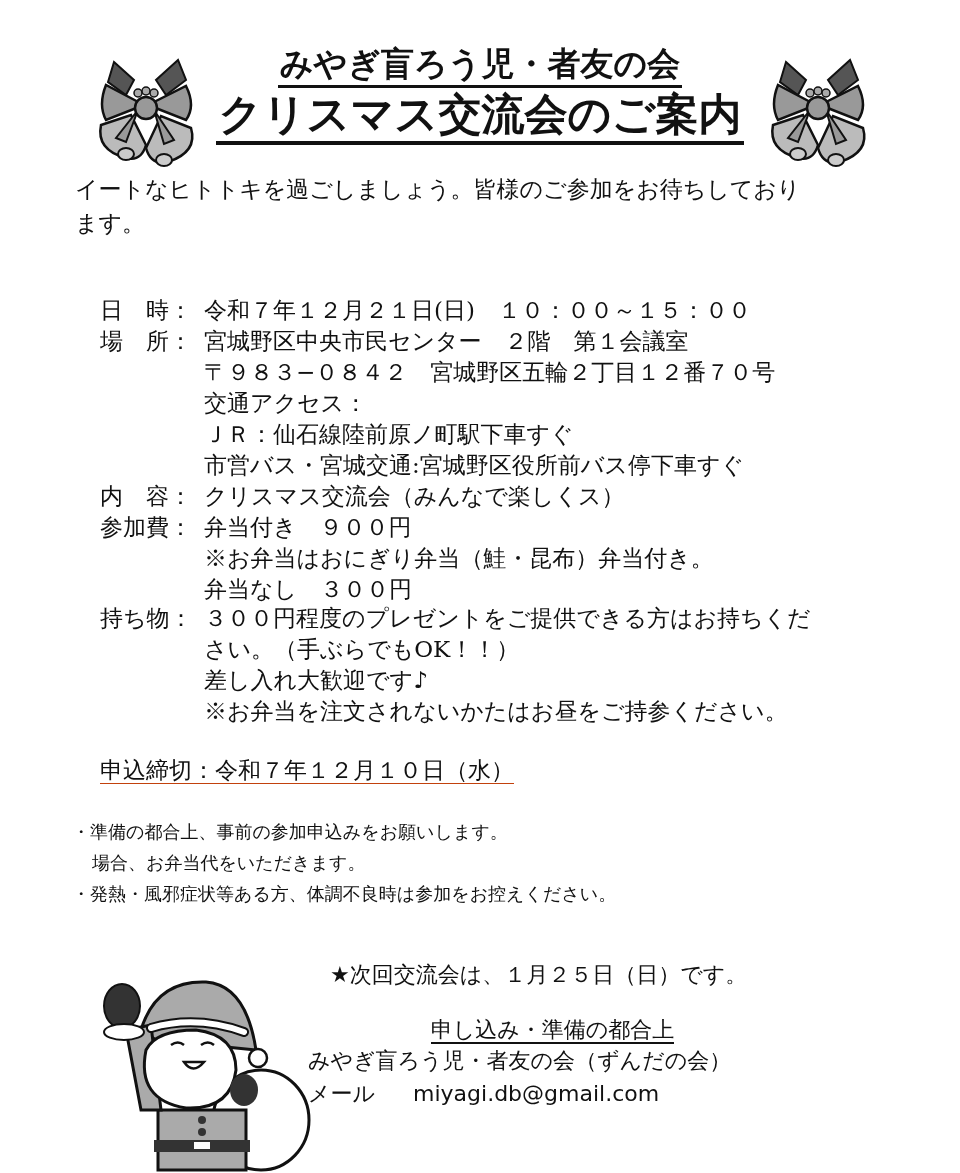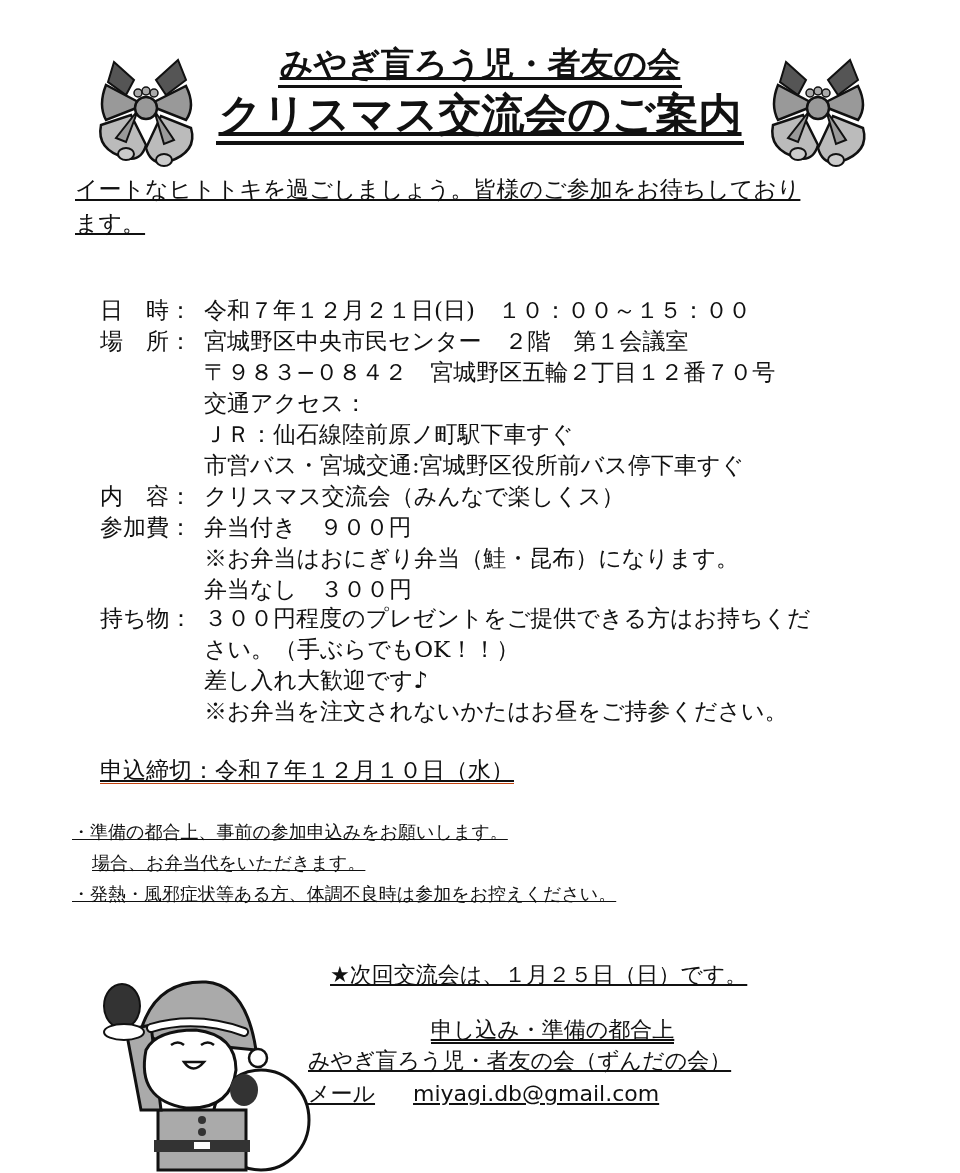--- a/index.html
+++ b/index.html
@@ -5,7 +5,7 @@
   html,body{margin:0;padding:0;background:#ffffff;}
   body{width:960px;height:1173px;position:relative;overflow:hidden;color:#111;
        font-family:"DejaVu Serif","Liberation Serif",serif;}
-  .abs{position:absolute;text-decoration:underline;}
+  .abs{position:absolute;}
   .title1{left:0;width:960px;top:44px;text-align:center;font-size:33px;font-weight:bold;line-height:40px;}
   .title1 span{border-bottom:3px solid #111;padding:0 2px 2px;}
   .title2{left:0;width:960px;top:88px;text-align:center;font-size:43px;font-weight:bold;line-height:52px;}

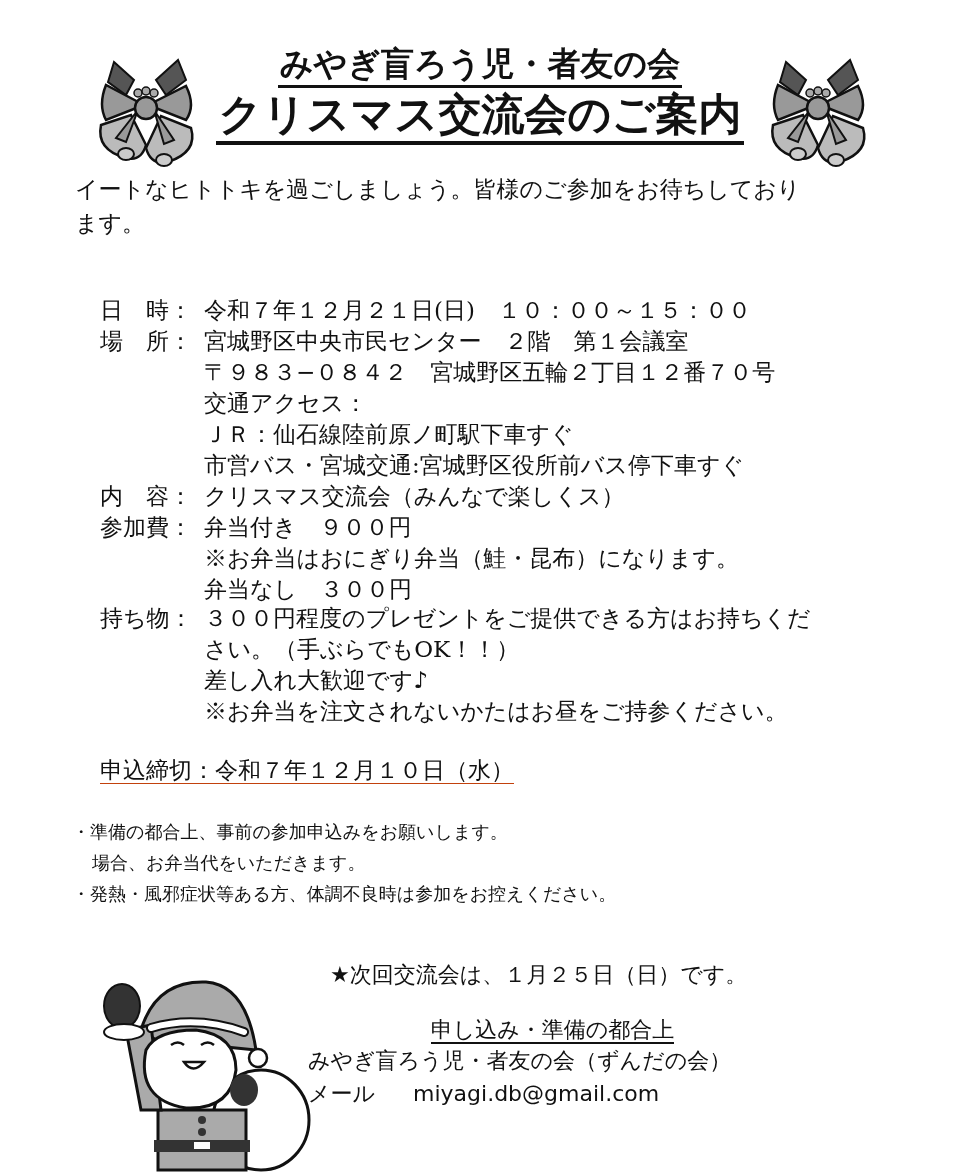--- a/index.html
+++ b/index.html
@@ -94,7 +94,7 @@
 <div class="row" style="top:512px">
   <span class="lbl">参加費：</span><span class="val">弁当付き　９００円</span>
 </div>
-<div class="row cont" style="top:543px">※お弁当はおにぎり弁当（鮭・昆布）になります。</div>
+<div class="row cont" style="top:543px">※お弁当はおにぎり弁当（鮭・昆布）弁当付き。</div>
 <div class="row cont" style="top:574px">弁当なし　３００円</div>
 <div class="row" style="top:603px">
   <span class="lbl">持ち物：</span><span class="val">３００円程度のプレゼントをご提供できる方はお持ちくだ</span>

